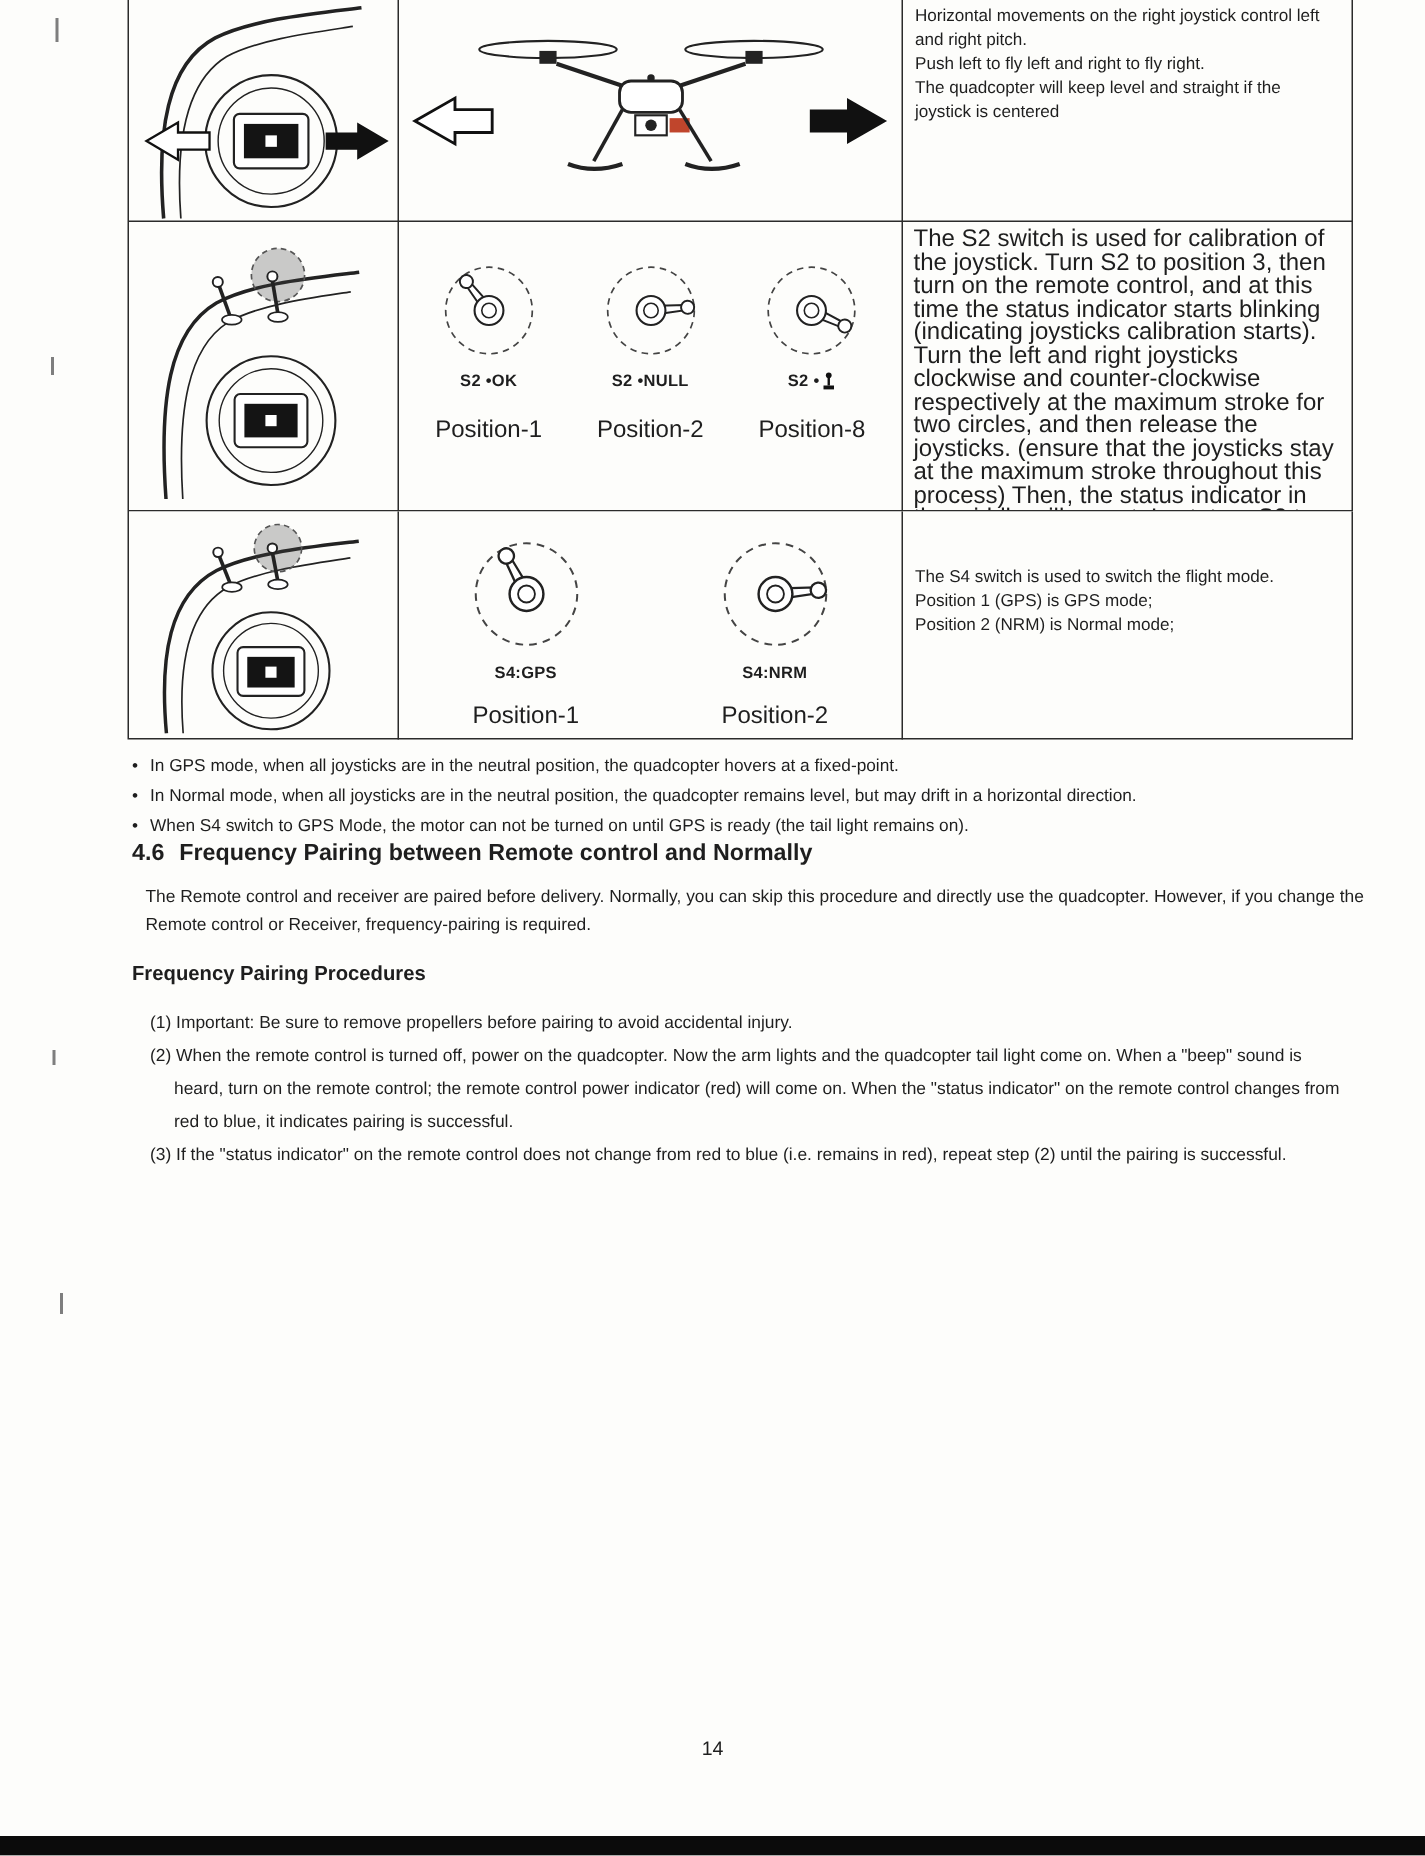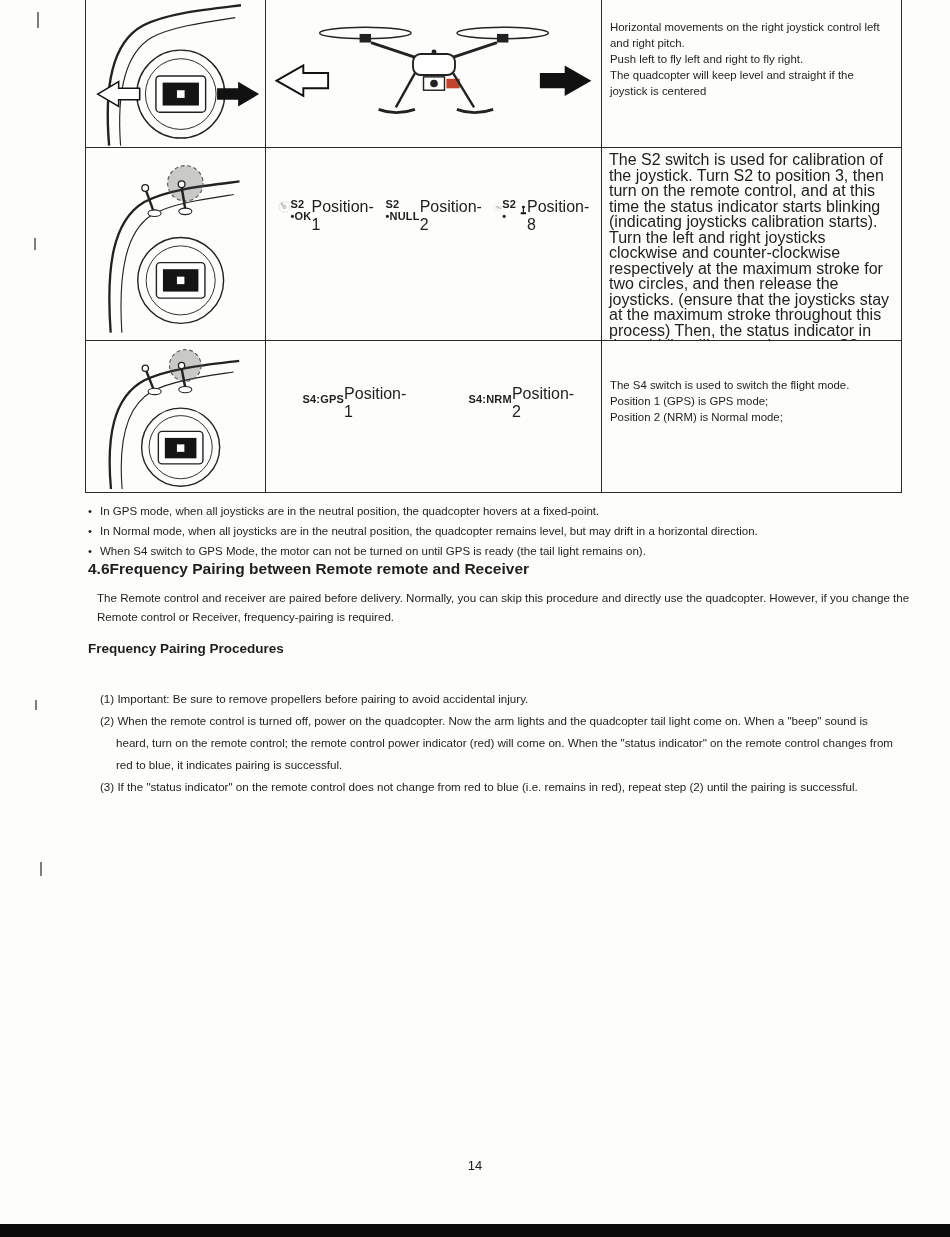--- a/index.html
+++ b/index.html
@@ -28,7 +28,7 @@
     background: #fdfdfb;
   }
   .cell.center { display: flex; align-items: center; justify-content: center; }
-  .txt { font-size: 11.4px; line-height: 16px; padding: 19px 8px; }
+  .txt { font-size: 11.4px; line-height: 16px; padding: 3px 8px; }
   .txt p { margin: 0; }
   .txt-tight { font-size: 16px; line-height: 15.5px; padding: 4px 7px; text-align: left; }
   .s4text { padding-top: 36px; }

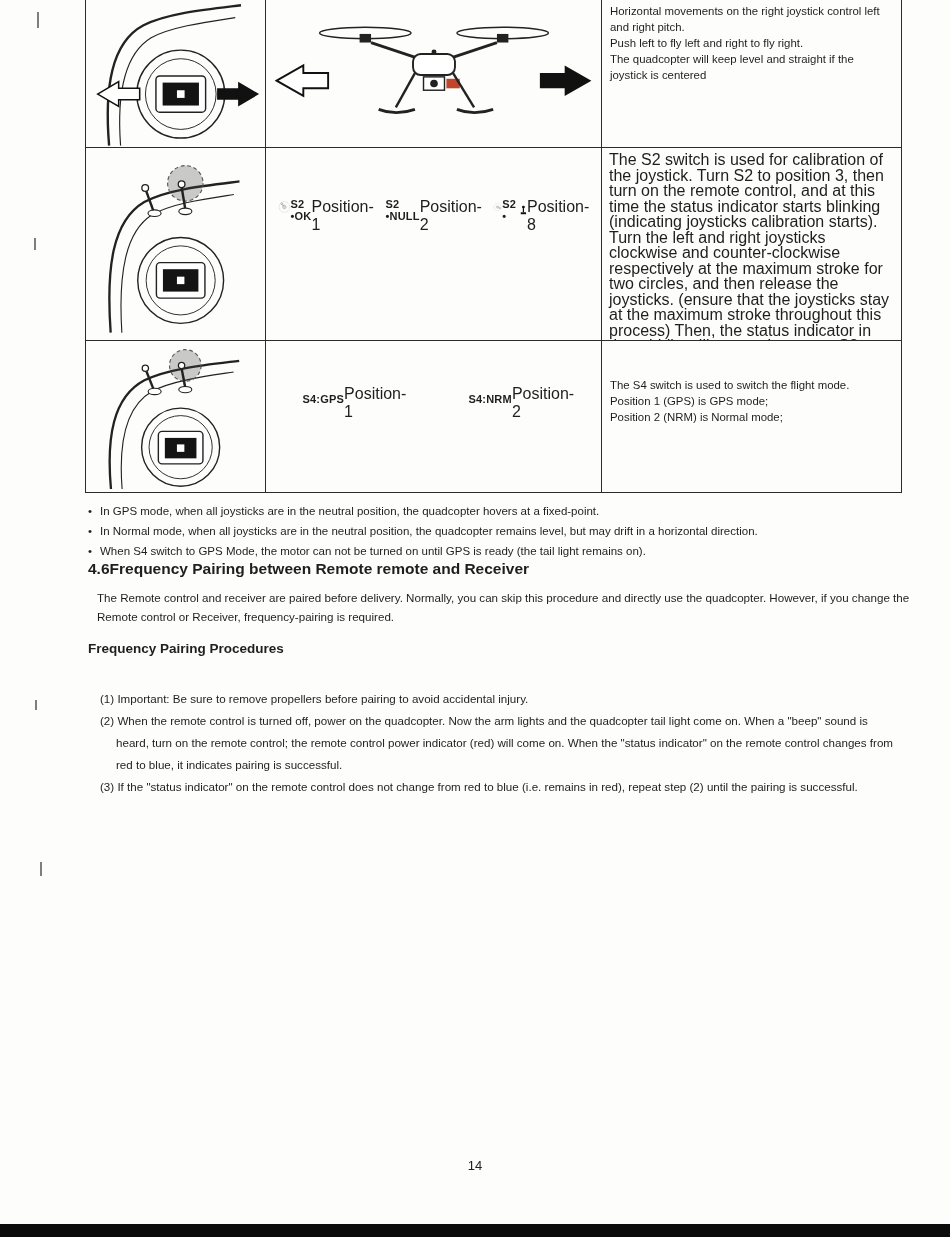--- a/index.html
+++ b/index.html
@@ -35,7 +35,7 @@
   
   .switch-row { display: flex; justify-content: space-evenly; align-items: flex-start; padding-top: 24px; }
   .switch-row.two { justify-content: center; gap: 70px; padding-top: 14px; }
-  .sw-group { display: flex; flex-direction: row; align-items: center; width: 96px; }
+  .sw-group { display: flex; flex-direction: column; align-items: center; width: 96px; }
   .sw-label { margin-top: 6px; font-size: 11px; font-weight: 600; letter-spacing: .2px; display: flex; align-items: center; gap: 2px; }
   .sw-pos { margin-top: 18px; font-size: 16px; }
   .switch-row.two .sw-pos { margin-top: 14px; }

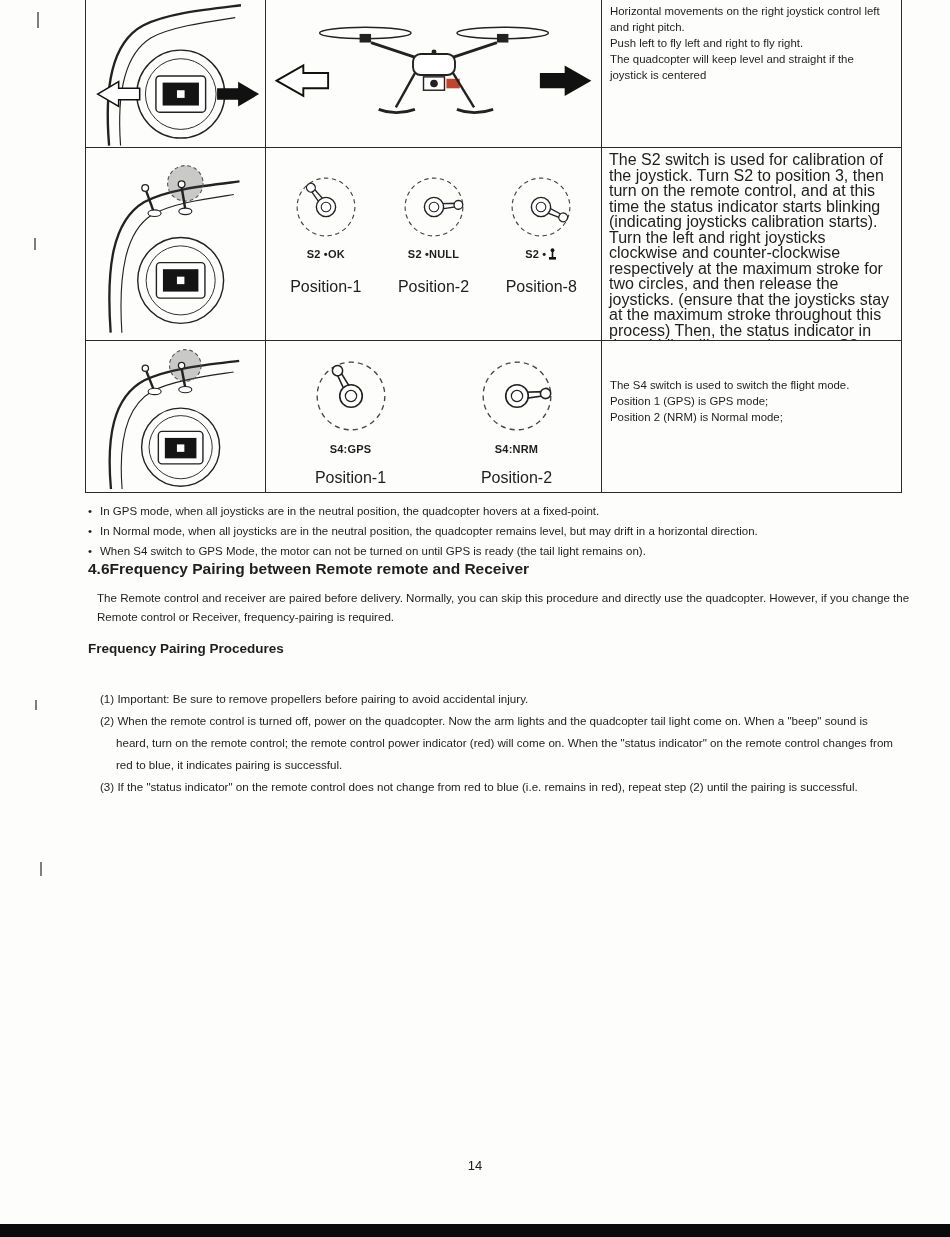--- a/index.html
+++ b/index.html
@@ -44,7 +44,7 @@
   .bullet-row { display: flex; line-height: 20px; }
   .bullet-row .mark { width: 12px; flex: 0 0 12px; }
   .section-heading { position: absolute; left: 88px; top: 560px; font-size: 15.5px; font-weight: bold; }
-  .section-heading .num { }
+  .section-heading .num { margin-right: 10px; }
   .section-body { position: absolute; left: 97px; top: 588px; width: 814px; font-size: 11.6px; line-height: 19px; }
   .proc-heading { position: absolute; left: 88px; top: 641px; font-size: 13.5px; font-weight: bold; }
   .proc-list { position: absolute; left: 100px; top: 688px; width: 800px; font-size: 11.6px; }

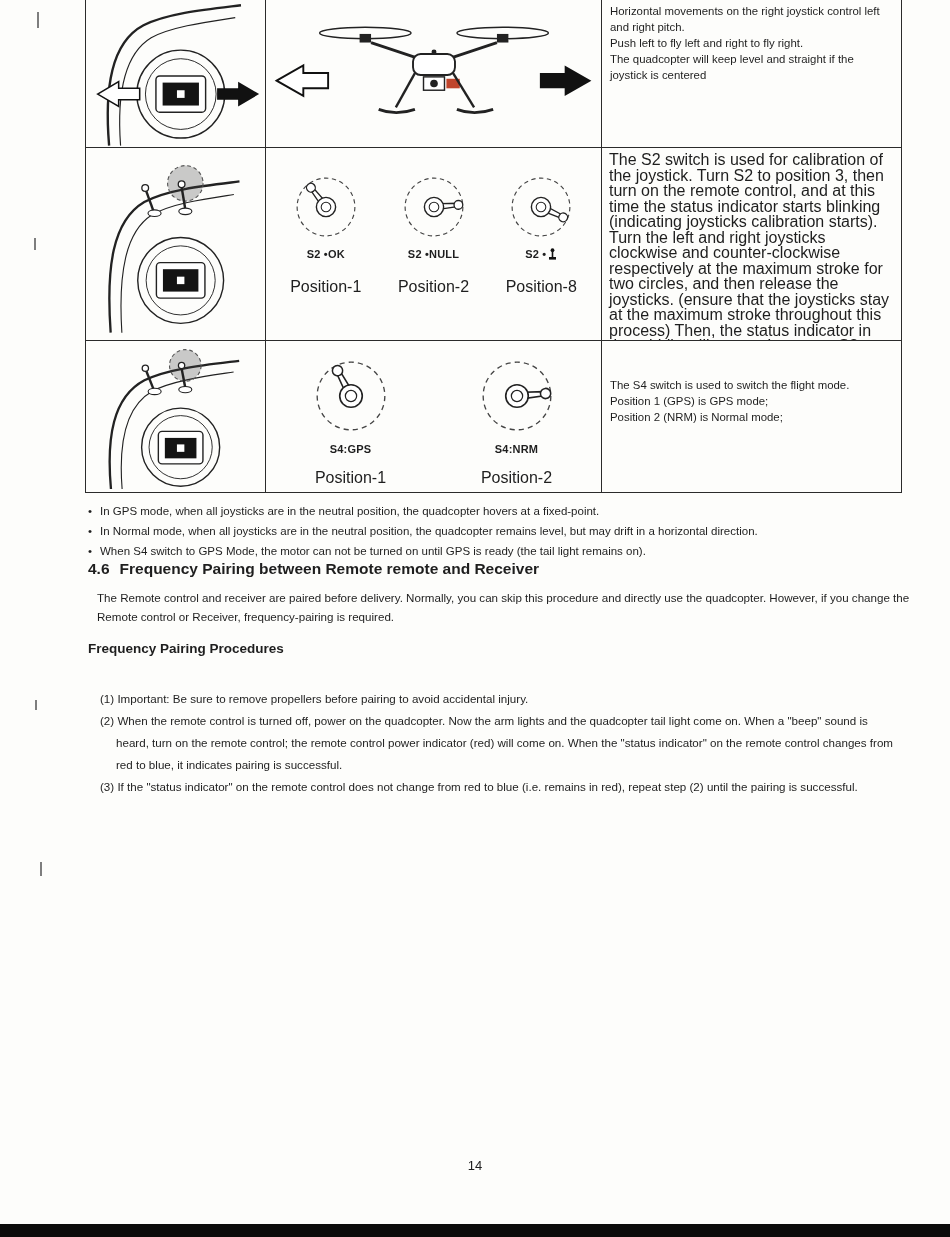--- a/index.html
+++ b/index.html
@@ -266,7 +266,7 @@
   </div>
 
   <div class="section-heading">
-    <span class="num">4.6</span><span>Frequency Pairing between Remote remote and Receiver</span>
+    <span class="num">4.6</span><span>Frequency Pairing between Remote control and Normally</span>
   </div>
   <div class="section-body">The Remote control and receiver are paired before delivery. Normally, you can skip this procedure and directly use the quadcopter. However, if you change the Remote control or Receiver, frequency-pairing is required.</div>
 

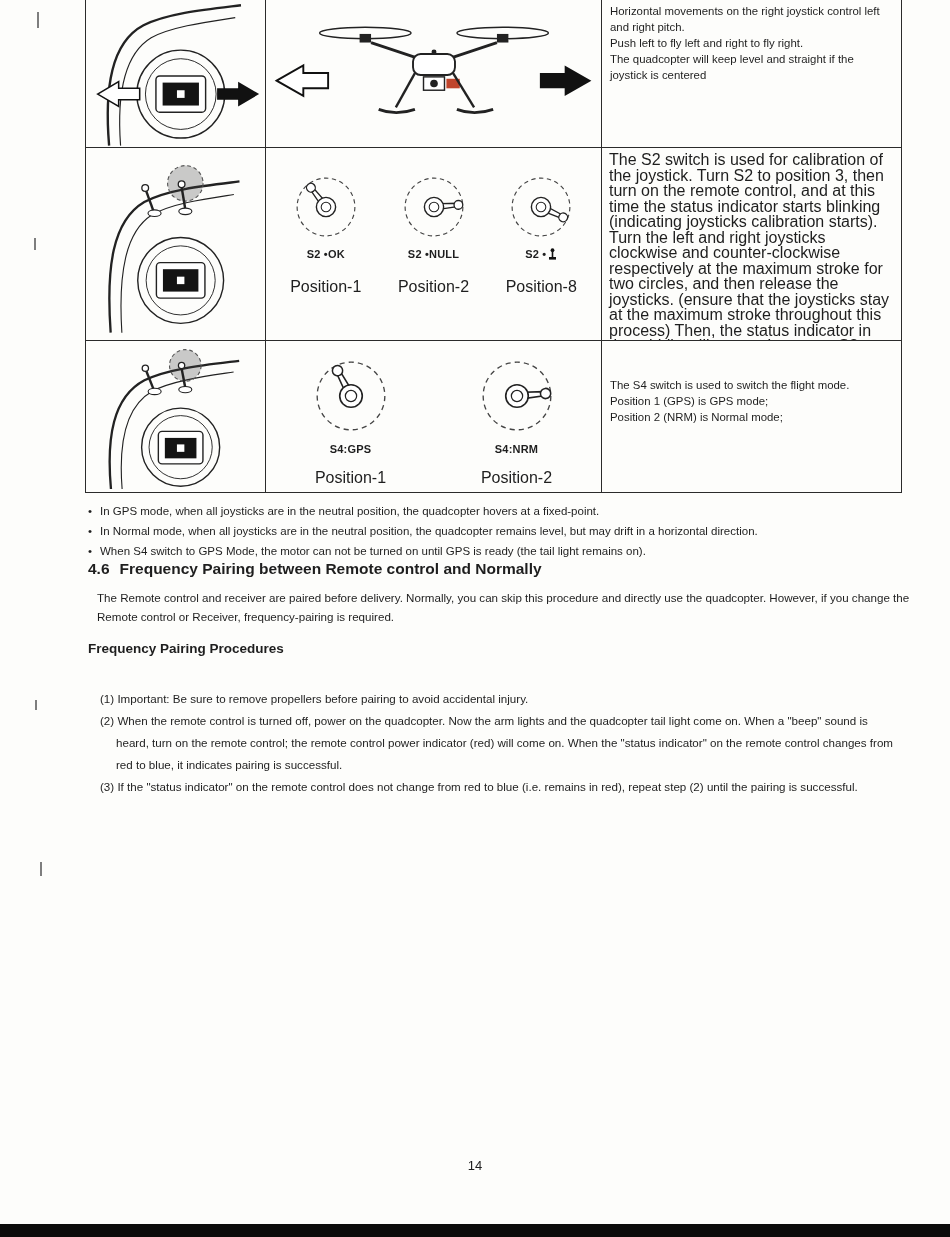--- a/index.html
+++ b/index.html
@@ -47,7 +47,7 @@
   .section-heading .num { margin-right: 10px; }
   .section-body { position: absolute; left: 97px; top: 588px; width: 814px; font-size: 11.6px; line-height: 19px; }
   .proc-heading { position: absolute; left: 88px; top: 641px; font-size: 13.5px; font-weight: bold; }
-  .proc-list { position: absolute; left: 100px; top: 688px; width: 800px; font-size: 11.6px; }
+  .proc-list { position: absolute; left: 100px; top: 671px; width: 800px; font-size: 11.6px; }
   .proc-item { padding-left: 16px; text-indent: -16px; line-height: 22px; }
   .page-number { position: absolute; left: 0; top: 1158px; width: 100%; text-align: center; font-size: 13px; }
   .bottom-bar { position: absolute; left: 0; bottom: 0; width: 100%; height: 13px; background: #0b0b0b; }

